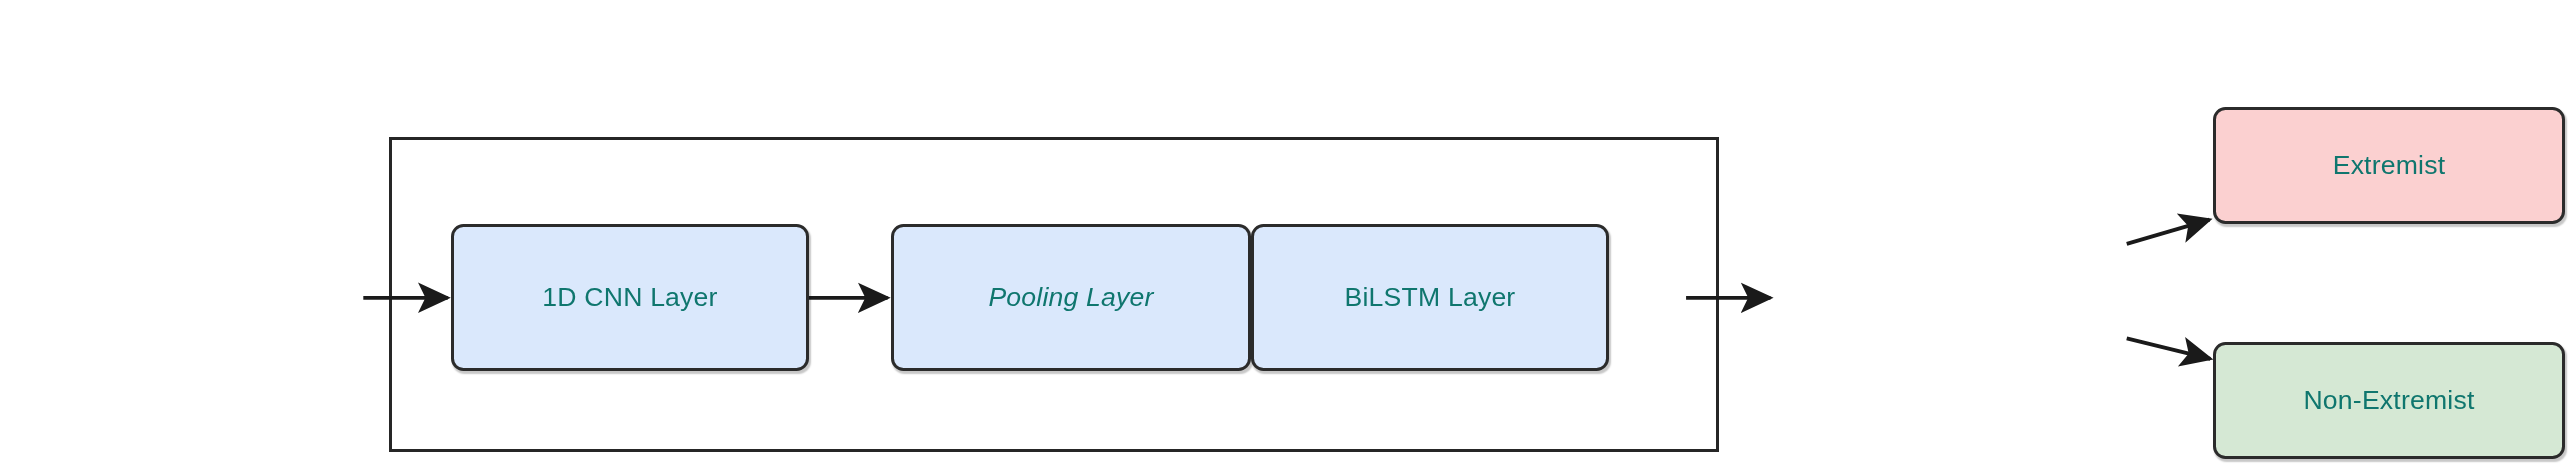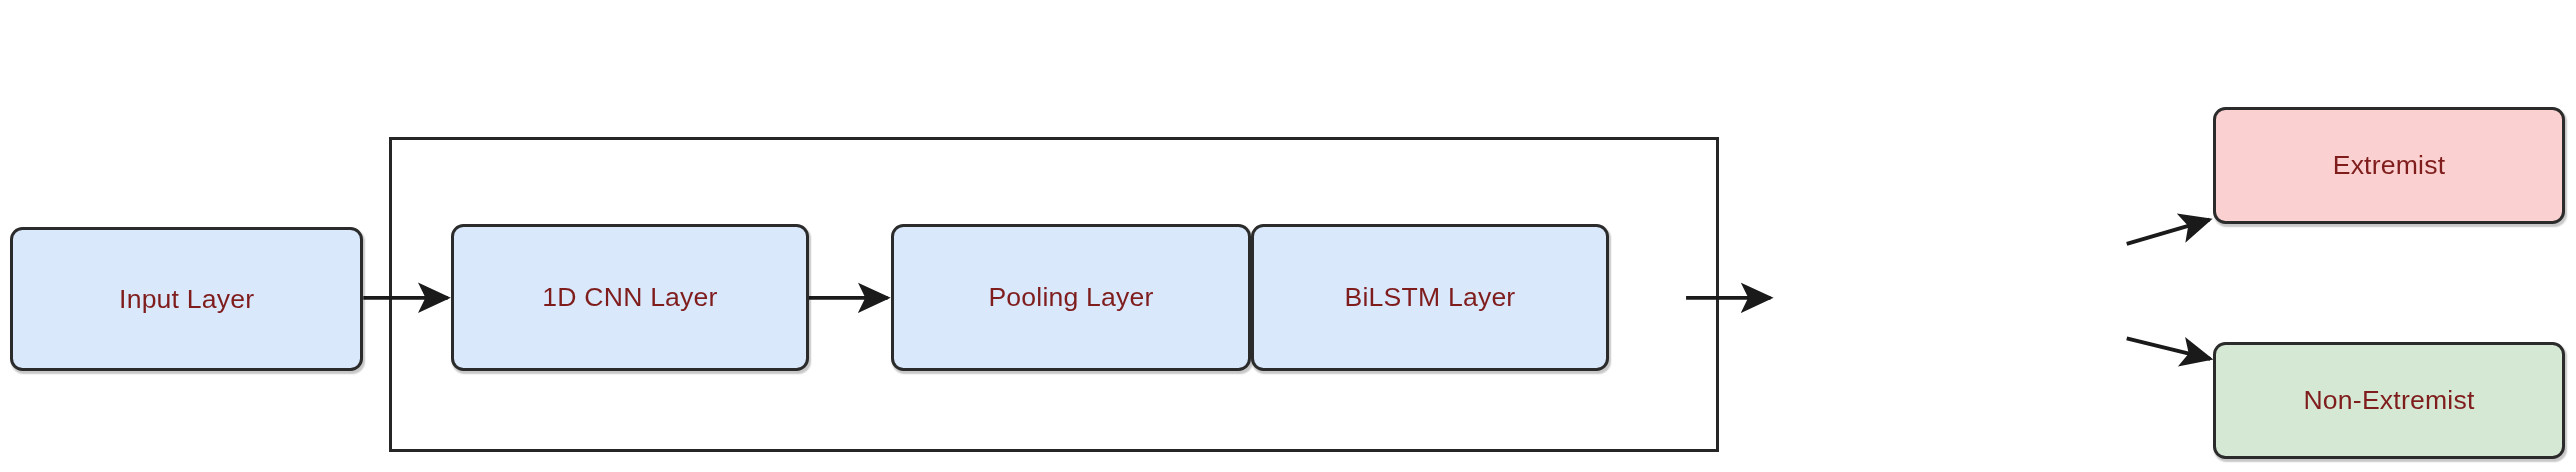--- a/index.html
+++ b/index.html
@@ -40,7 +40,7 @@
     text-align: center;
     box-shadow: 1.6px 2.3px 1.6px rgba(0,0,0,0.22);
     font-size: 26.6px;
-    color: #7f1d1d;
+    color: #0f766e;
     line-height: 1.15;
     letter-spacing: 0.2px;
   }

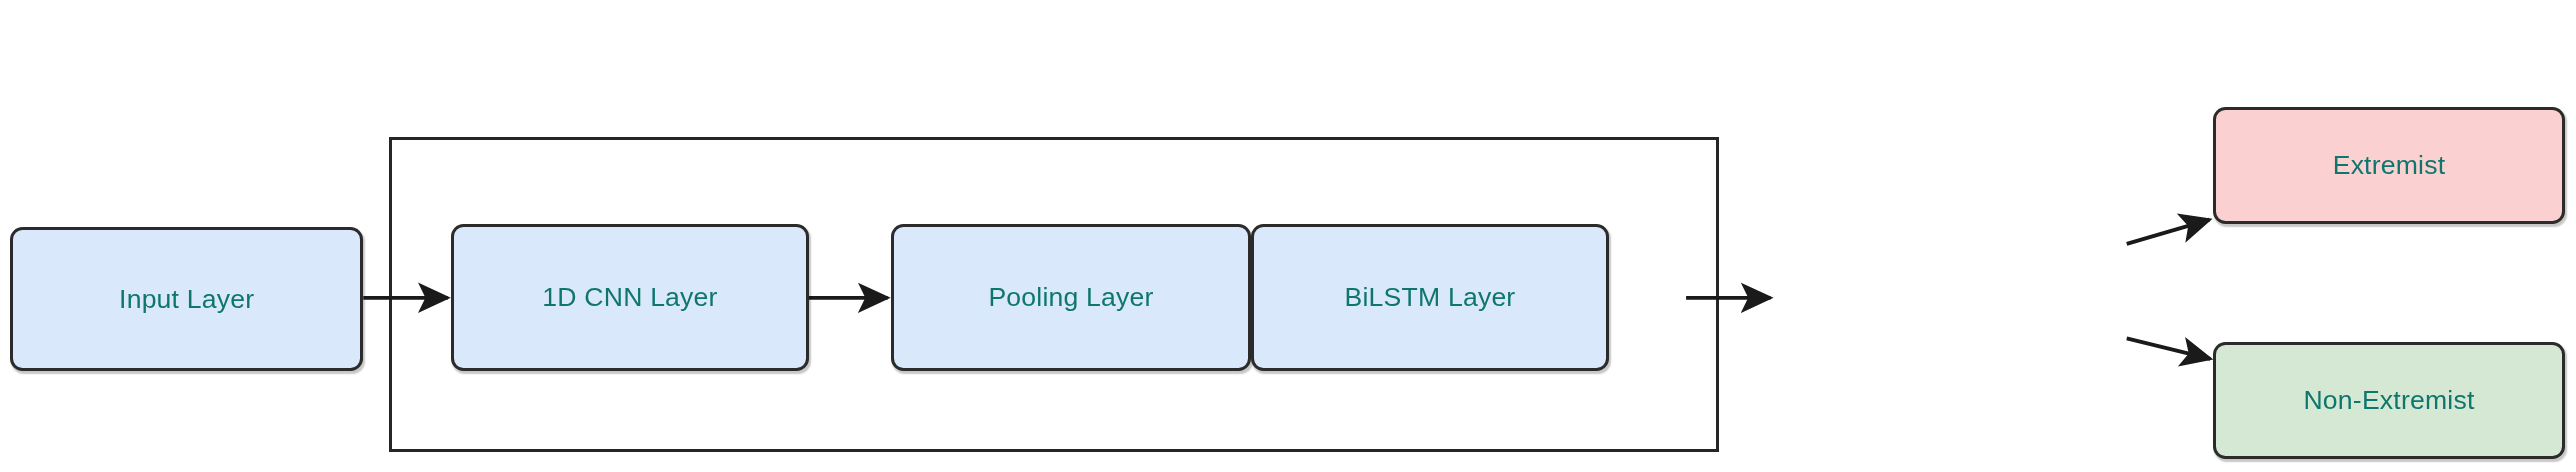--- a/index.html
+++ b/index.html
@@ -102,9 +102,6 @@
     </g>
   </svg>
 
-  <div class="node blue" id="node-input">
-    <span>Input Layer</span>
-  </div>
 
   <div class="node blue" id="node-cnn">
     <span>1D CNN Layer</span>

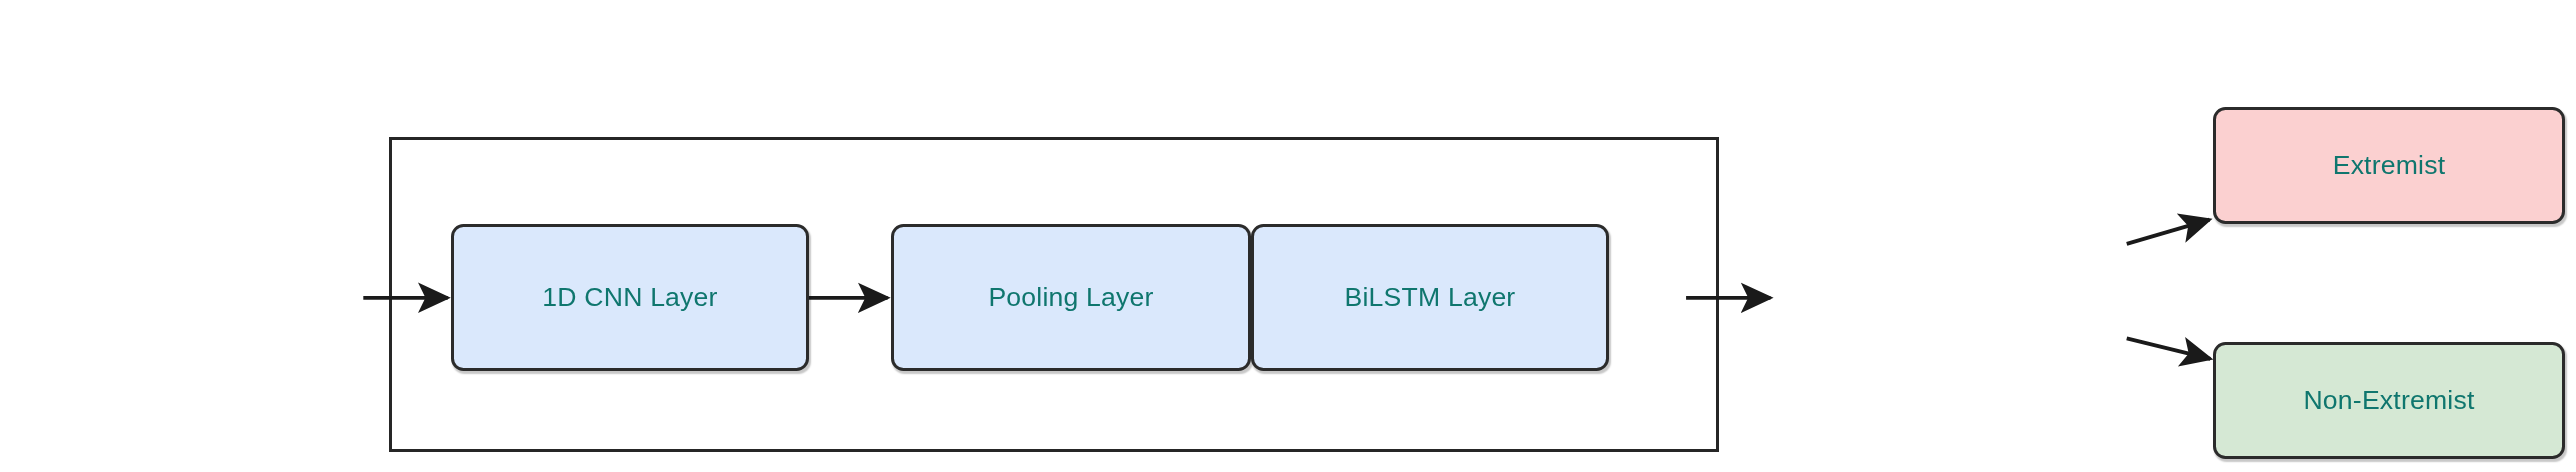--- a/index.html
+++ b/index.html
@@ -51,7 +51,7 @@
   
   #node-input   { left:10.2px;   top:227px; width:353px; height:144px; }
   #node-cnn     { left:451px;  top:224px; width:358px; height:147px; }
-  #node-pooling { left:891px; top:224px; width:360px; height:147px; }
+  #node-pooling { left:891px; top:224px; width:360px; height:147px;font-style:italic; }
   #node-bilstm  { left:1251px; top:224px; width:358px; height:147px; }
   #node-dense   { left:1774px; top:224px; width:353px; height:147px; }
   #node-extremist     { left:2213px; top:107px; width:352px; height:117px; }

